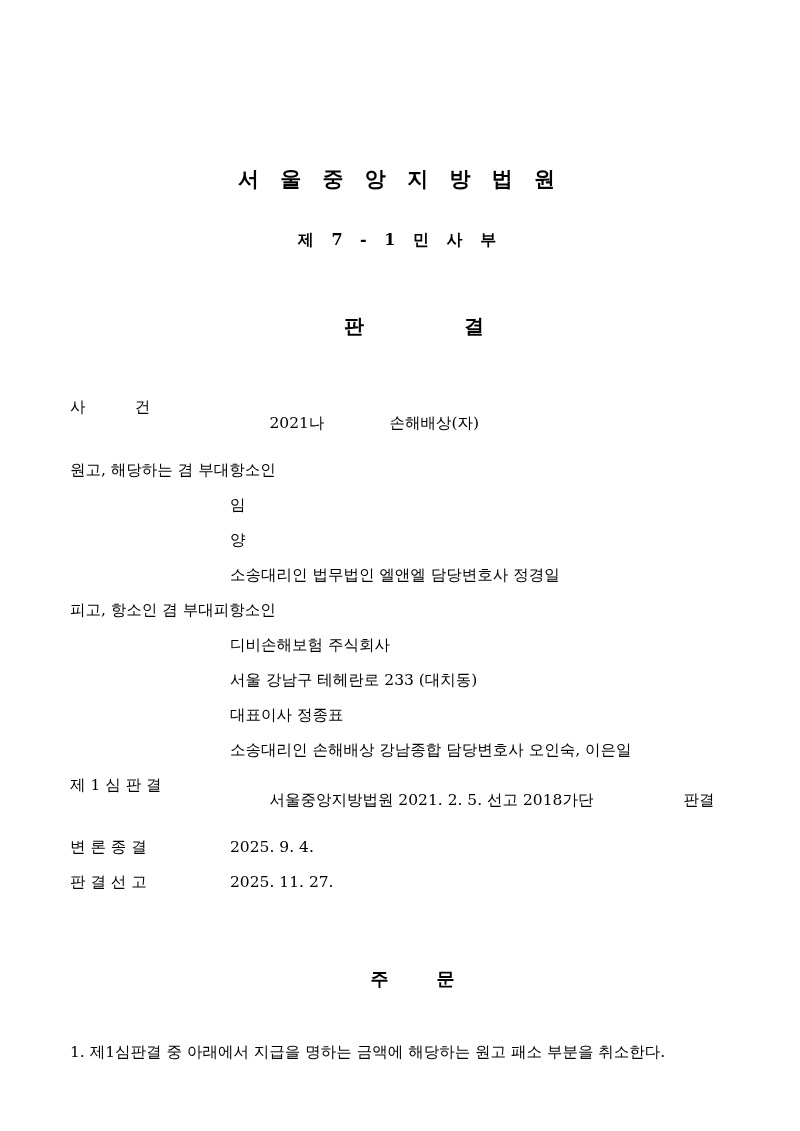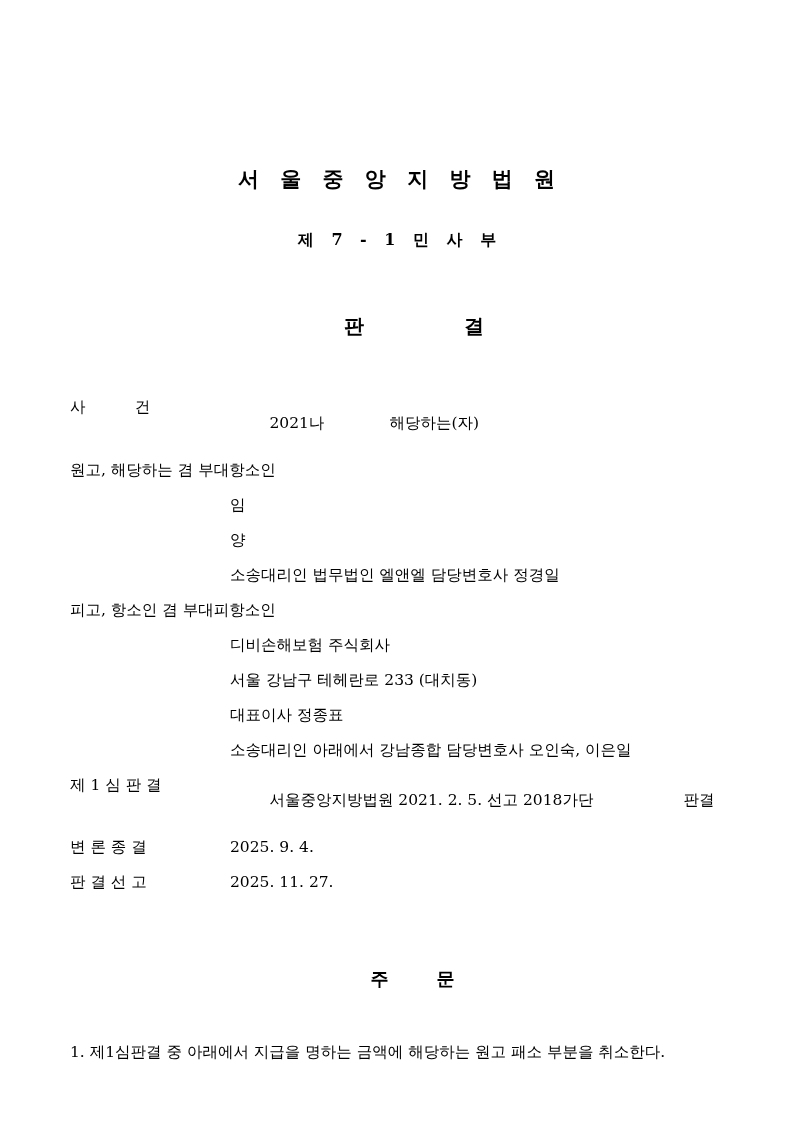--- a/index.html
+++ b/index.html
@@ -121,7 +121,7 @@
     <div class="row">
       <div class="label">사          건</div>
       <div class="value">
-        <span class="case-no">2021나</span><span>해당하는(자)</span>
+        <span class="case-no">2021나</span><span>손해배상(자)</span>
       </div>
     </div>
 

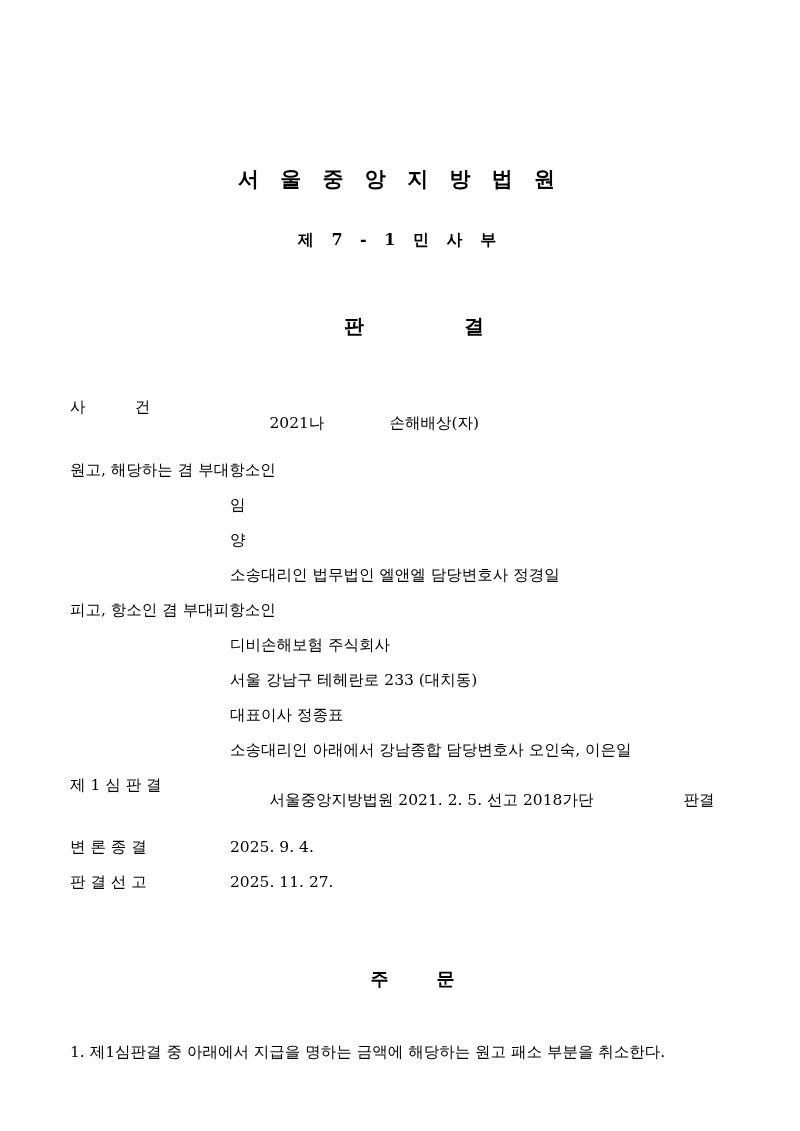--- a/index.html
+++ b/index.html
@@ -158,7 +158,7 @@
     </div>
 
     <div class="row">
-      <div class="indent">소송대리인 아래에서 강남종합 담당변호사 오인숙, 이은일</div>
+      <div class="indent">소송대리인 손해배상 강남종합 담당변호사 오인숙, 이은일</div>
     </div>
 
     <div class="row">

